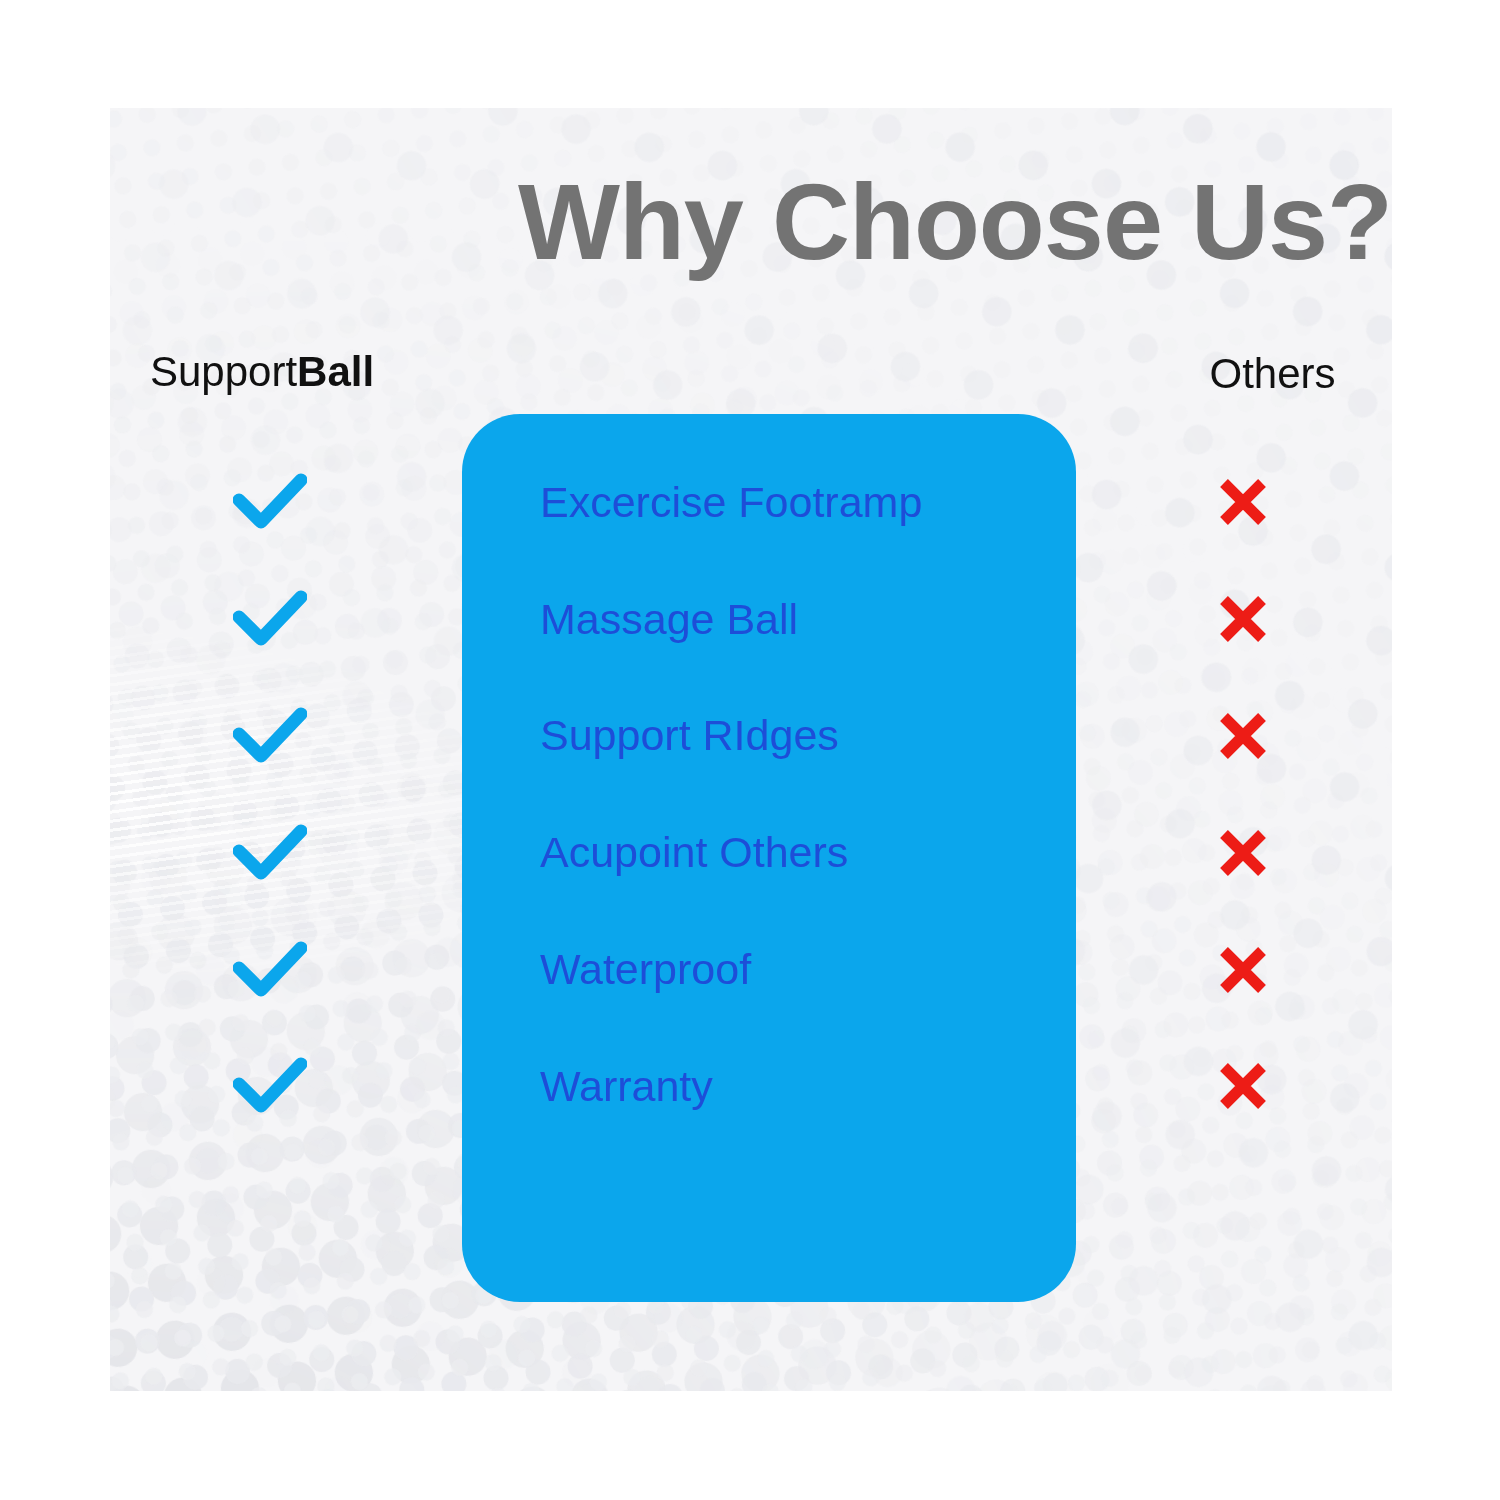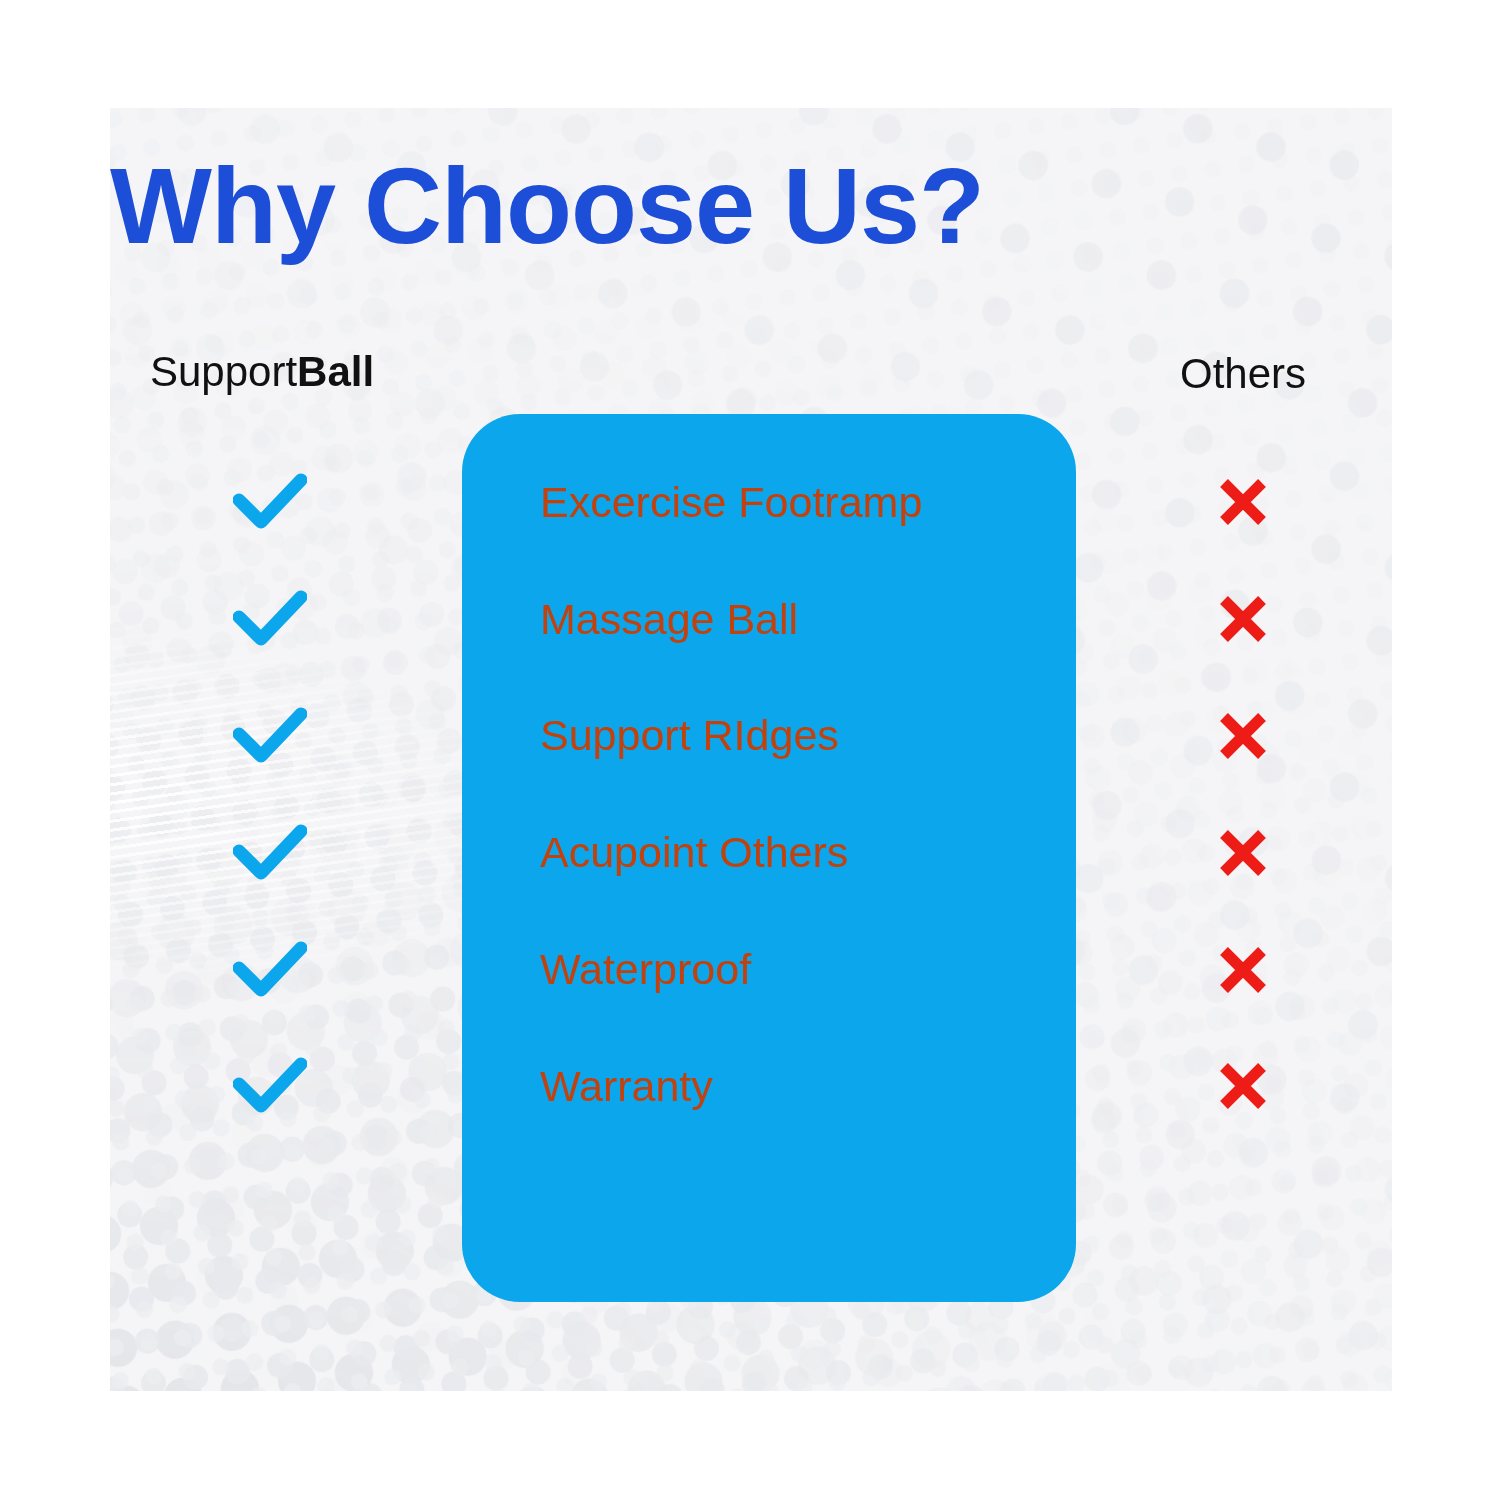--- a/index.html
+++ b/index.html
@@ -94,13 +94,13 @@
   #title {
     position: absolute;
     left: 0;
-    top: 44px;
+    top: 60px;
     width: 1282px;
-    text-align: left;
+    text-align: right;
     font-size: 108px;
     font-weight: 700;
     letter-spacing: -1px;
-    color: #1d4ed8;
+    color: #737373;
     line-height: 1;
     white-space: nowrap;
   }

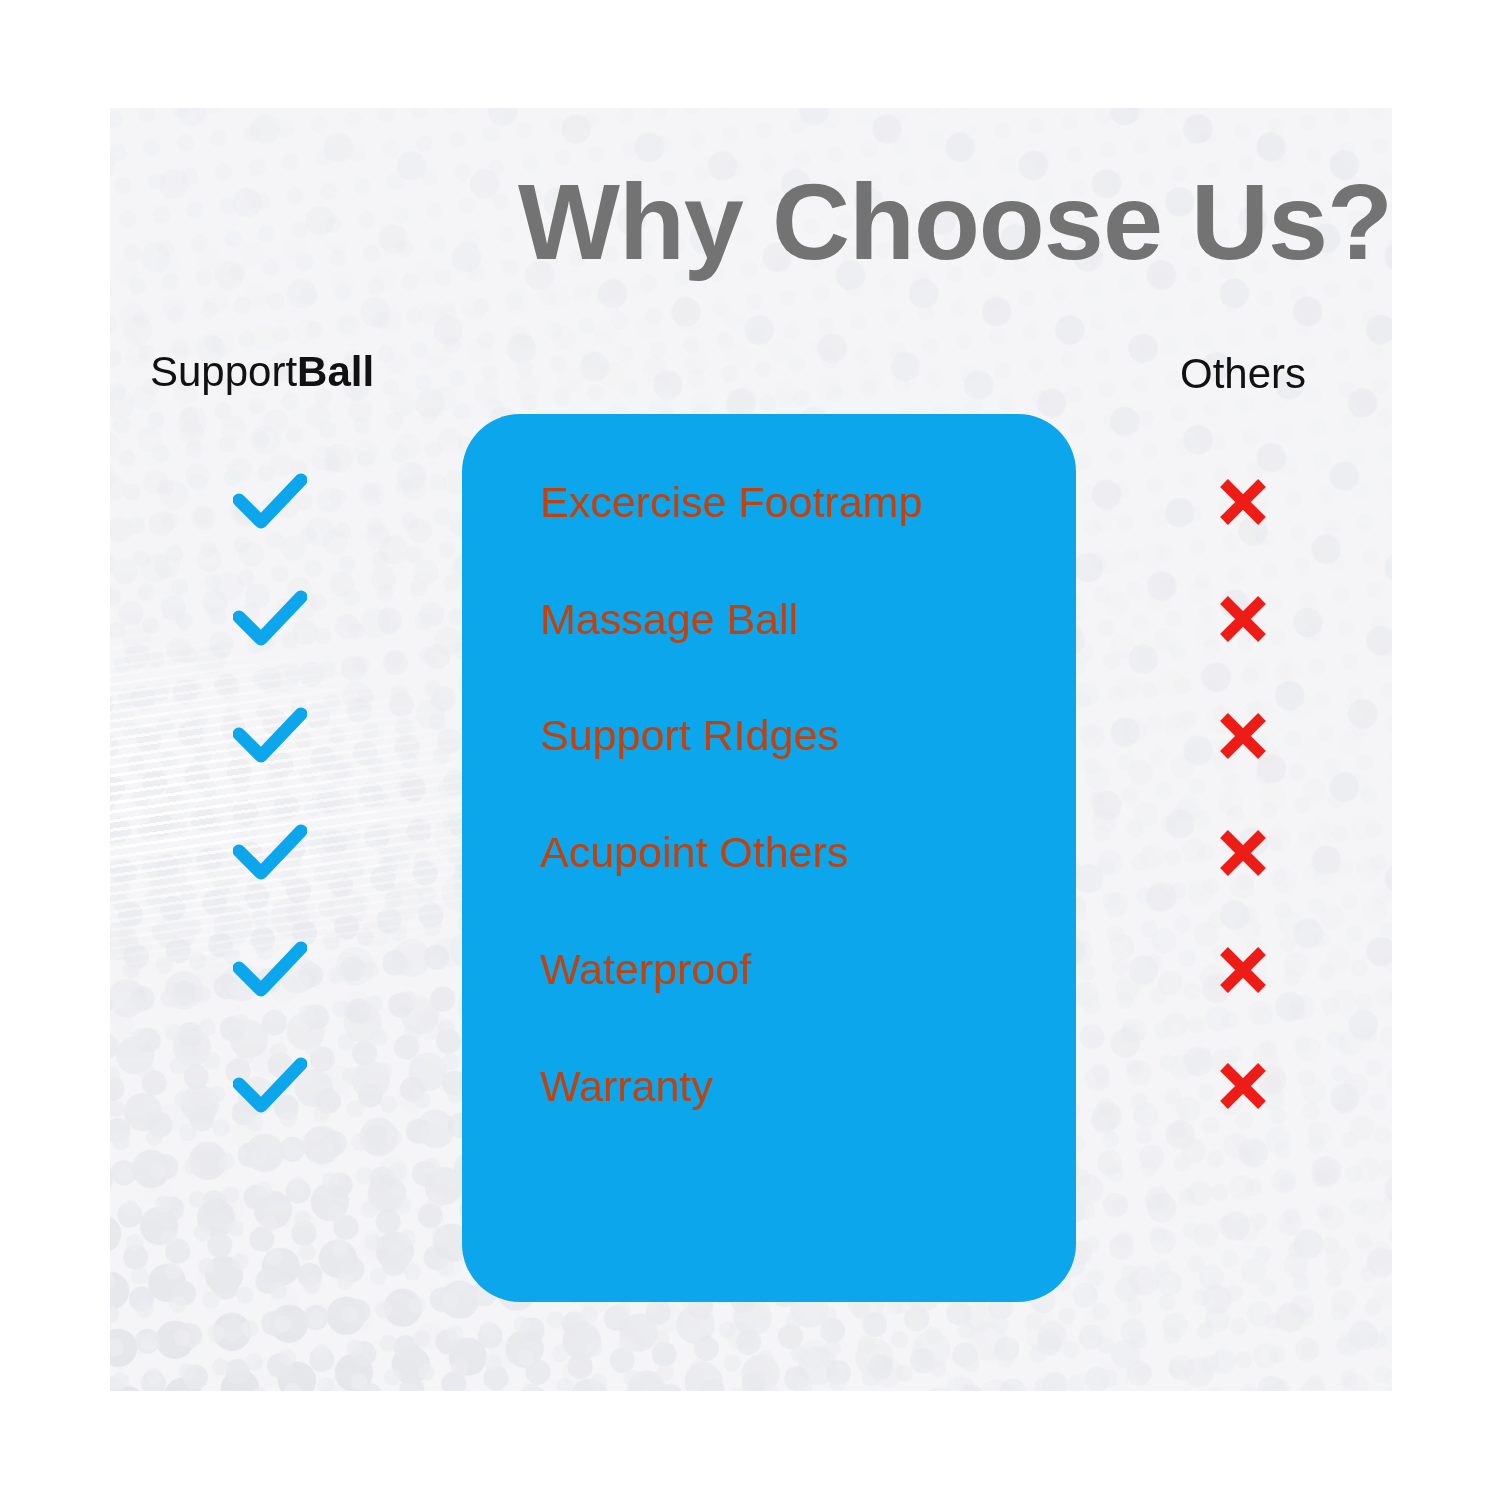--- a/index.html
+++ b/index.html
@@ -123,7 +123,7 @@
     left: 1070px;
     top: 245px;
     width: 185px;
-    text-align: left;
+    text-align: center;
     font-weight: 400;
   }
 

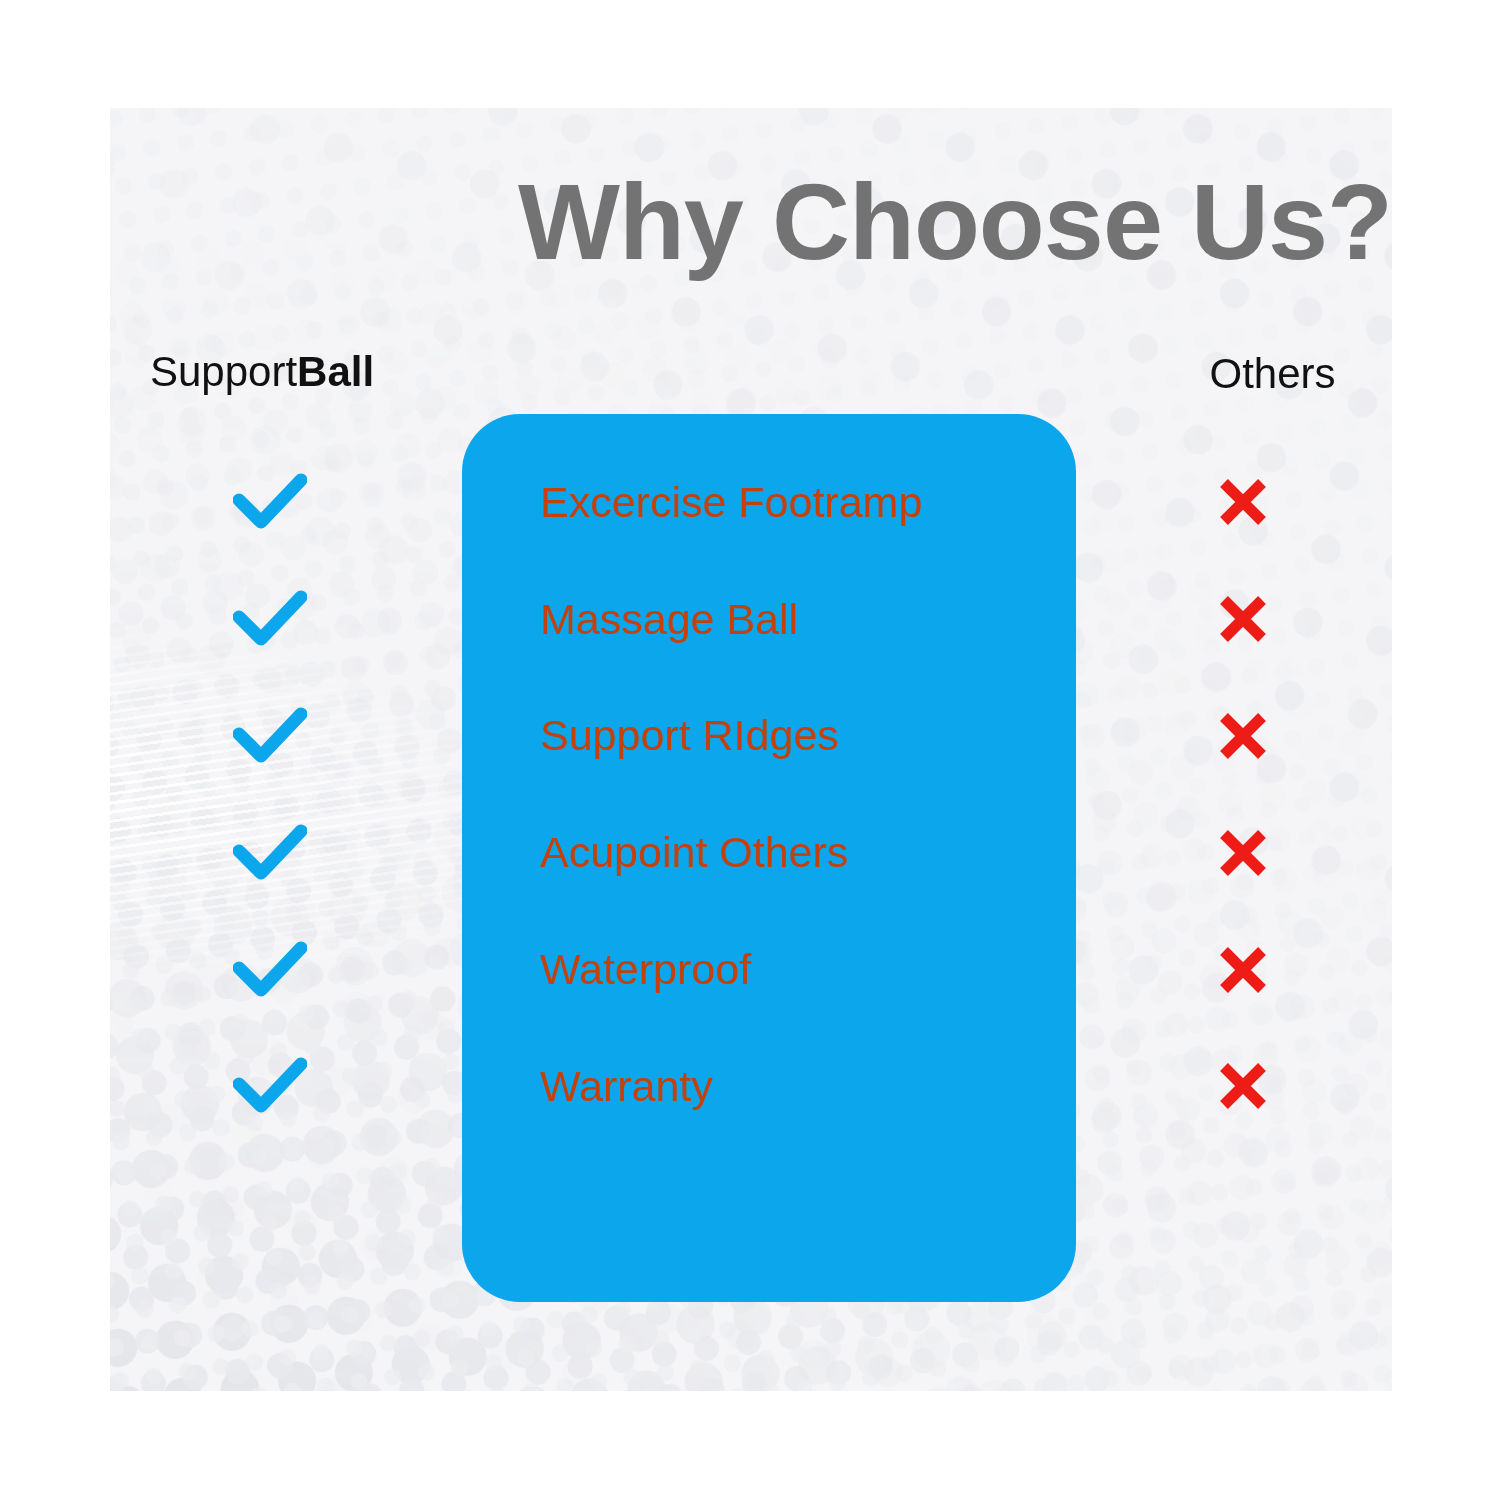--- a/index.html
+++ b/index.html
@@ -171,7 +171,7 @@
     align-items: center;
     font-size: 43px;
     font-weight: 400;
-    color: #c2410c;
+    color: #1d4ed8;
     letter-spacing: 0px;
     white-space: nowrap;
   }

